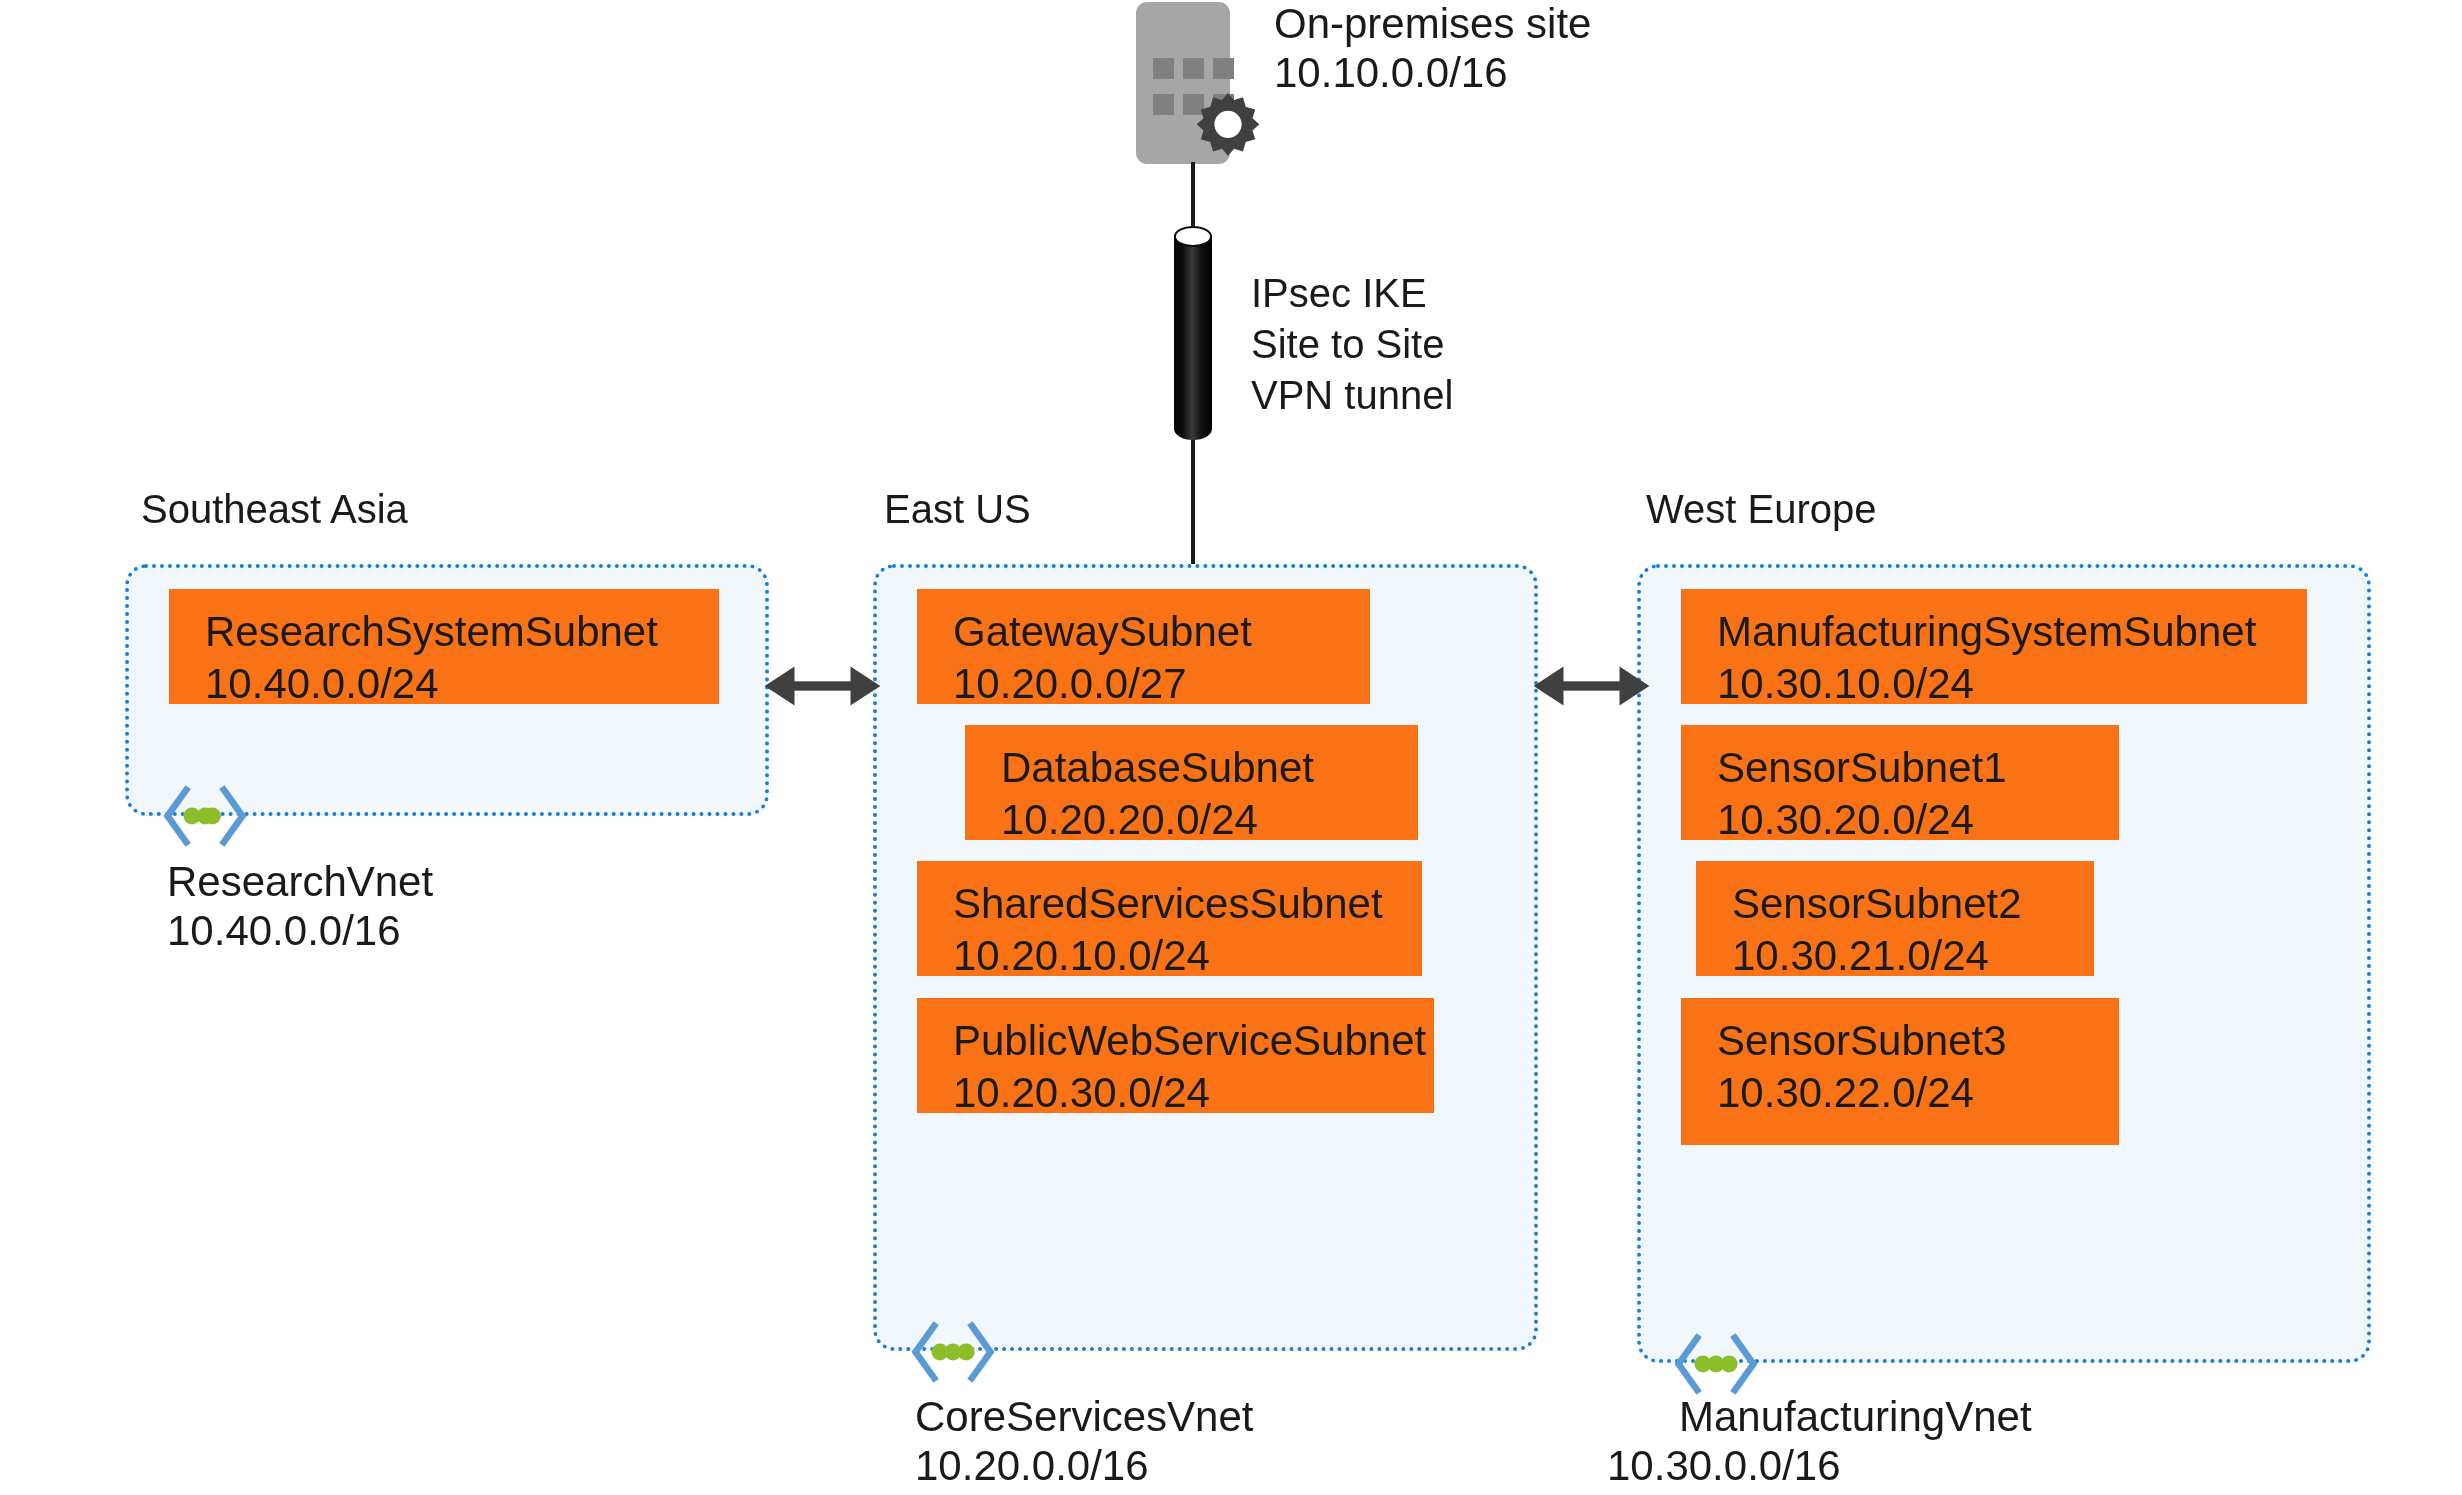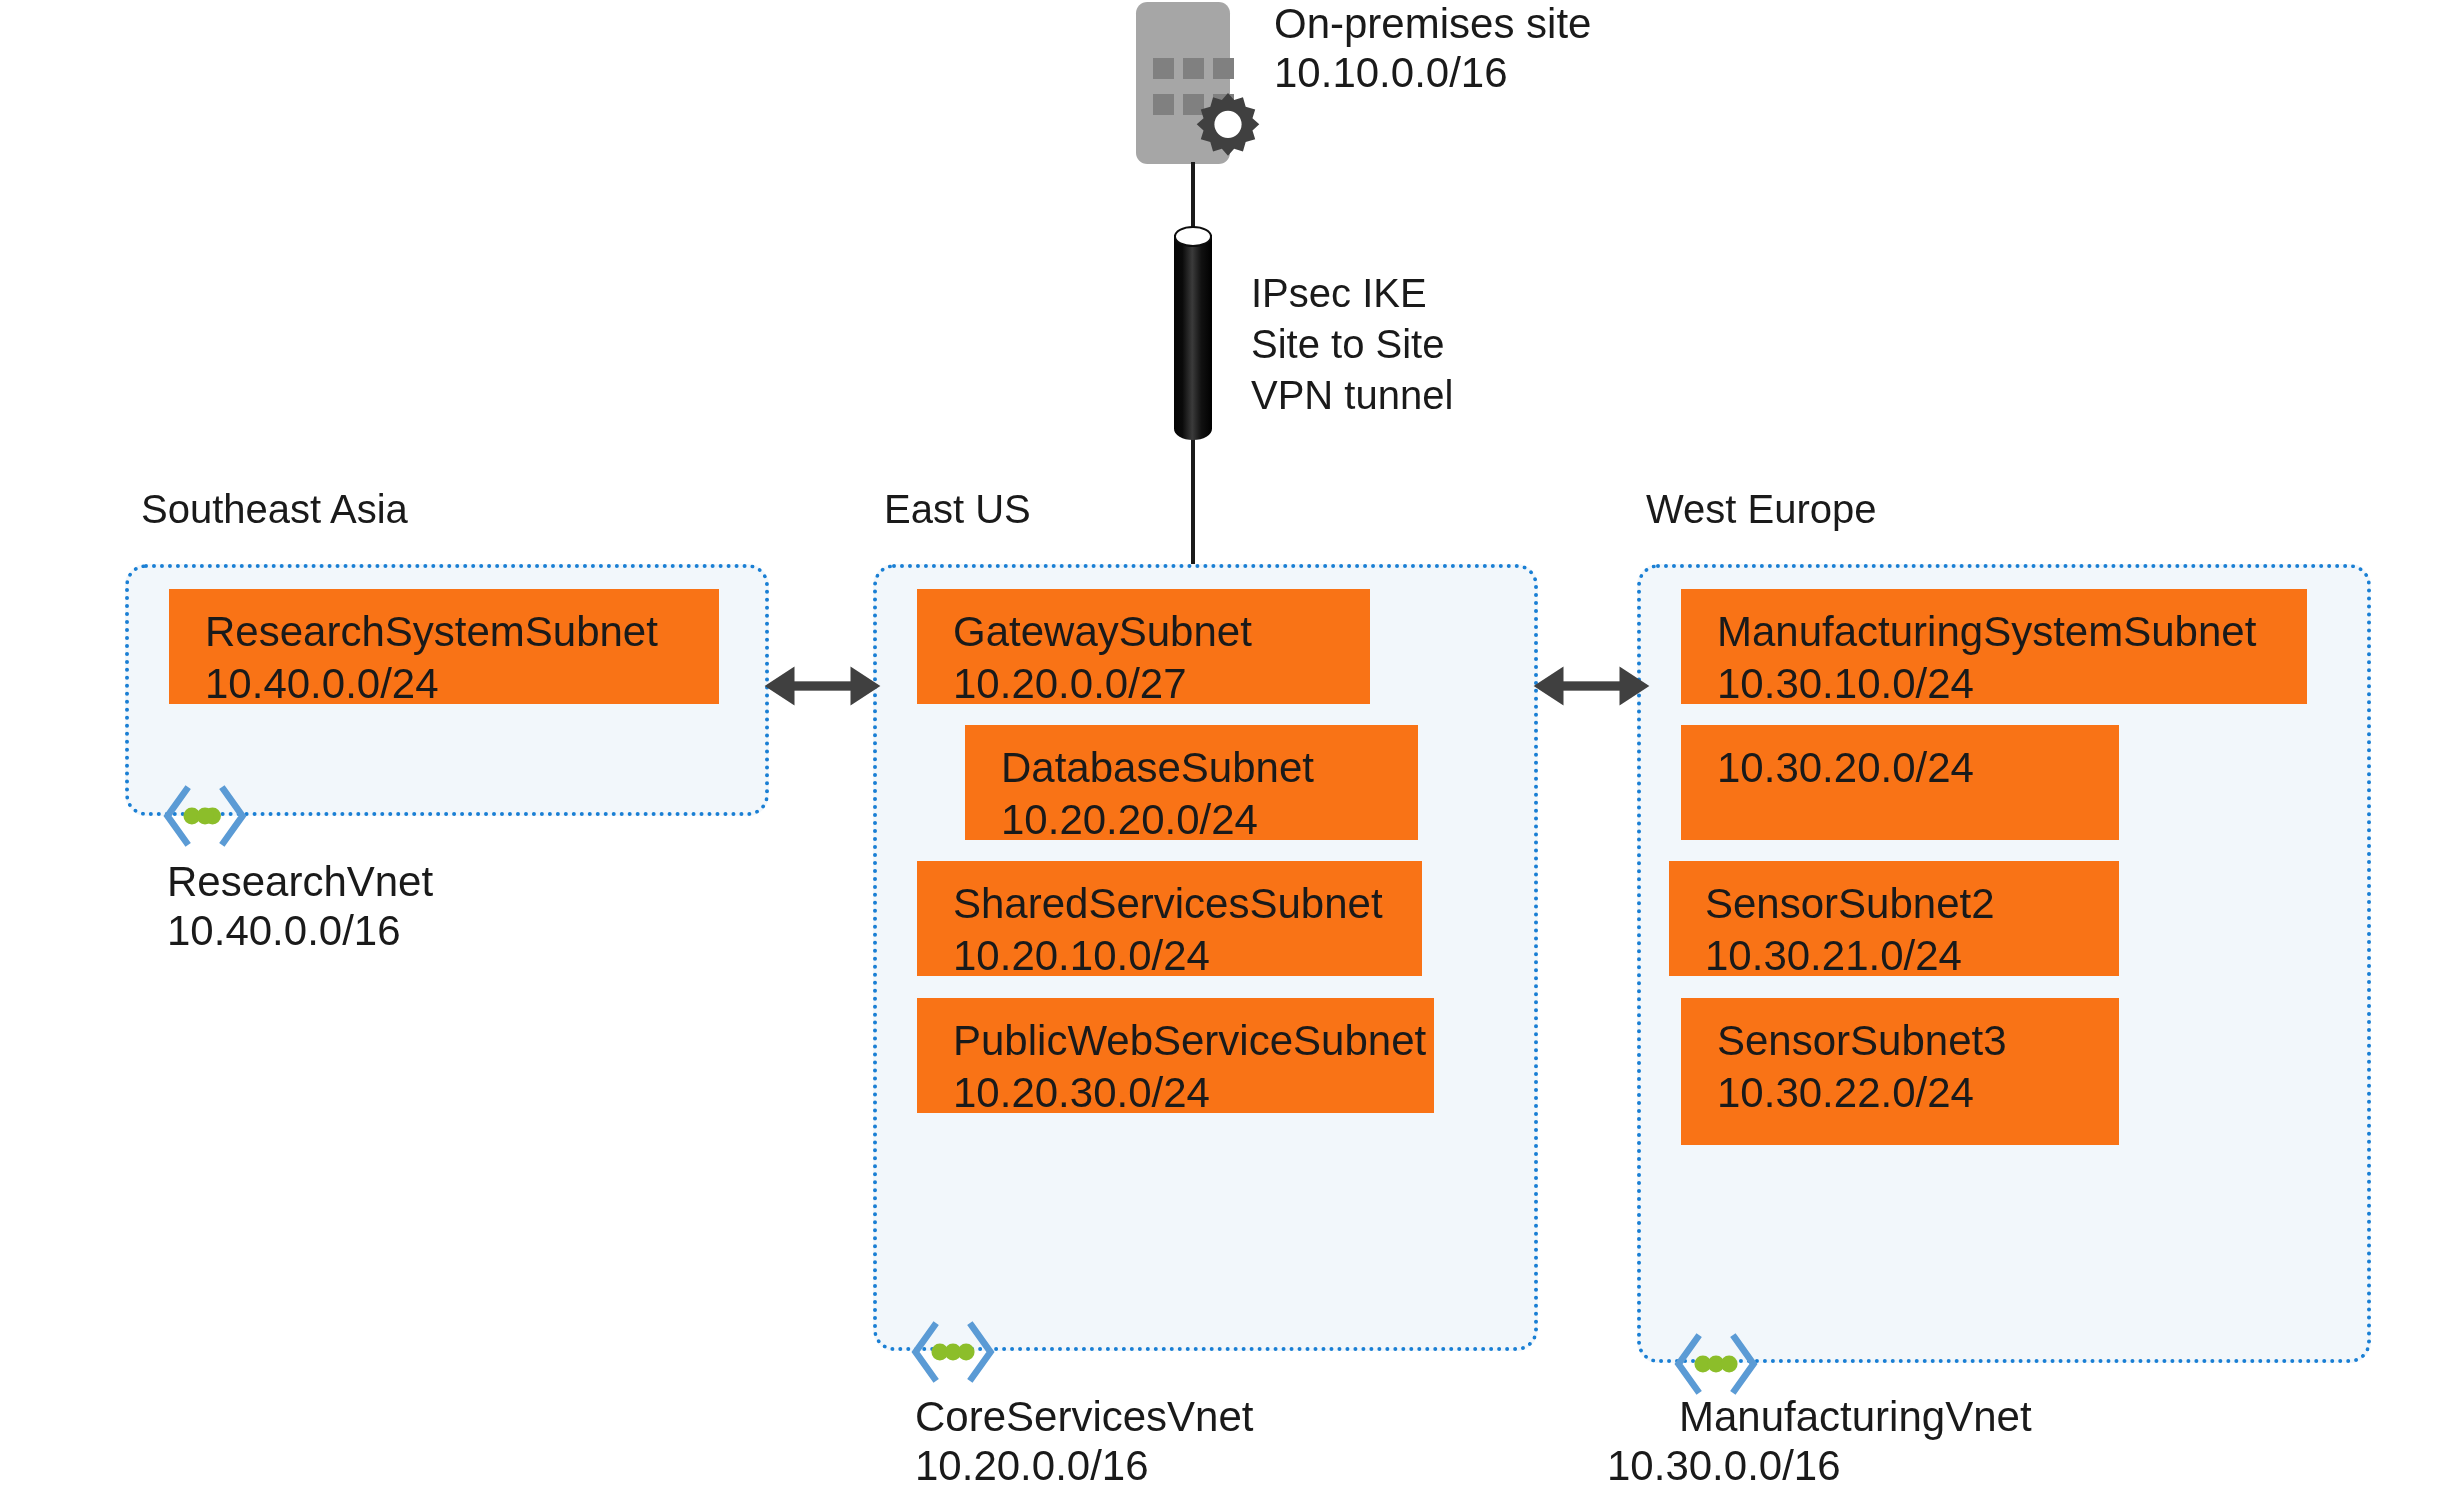--- a/index.html
+++ b/index.html
@@ -164,6 +164,7 @@
       <div class="sn-cidr">10.30.10.0/24</div>
     </div>
     <div class="subnet" style="left:40px;top:157px;width:438px;height:115px;">
+      <div class="sn-name">SensorSubnet1</div>
       <div class="sn-cidr">10.30.20.0/24</div>
     </div>
     <div class="subnet" style="left:28px;top:293px;width:450px;height:115px;">

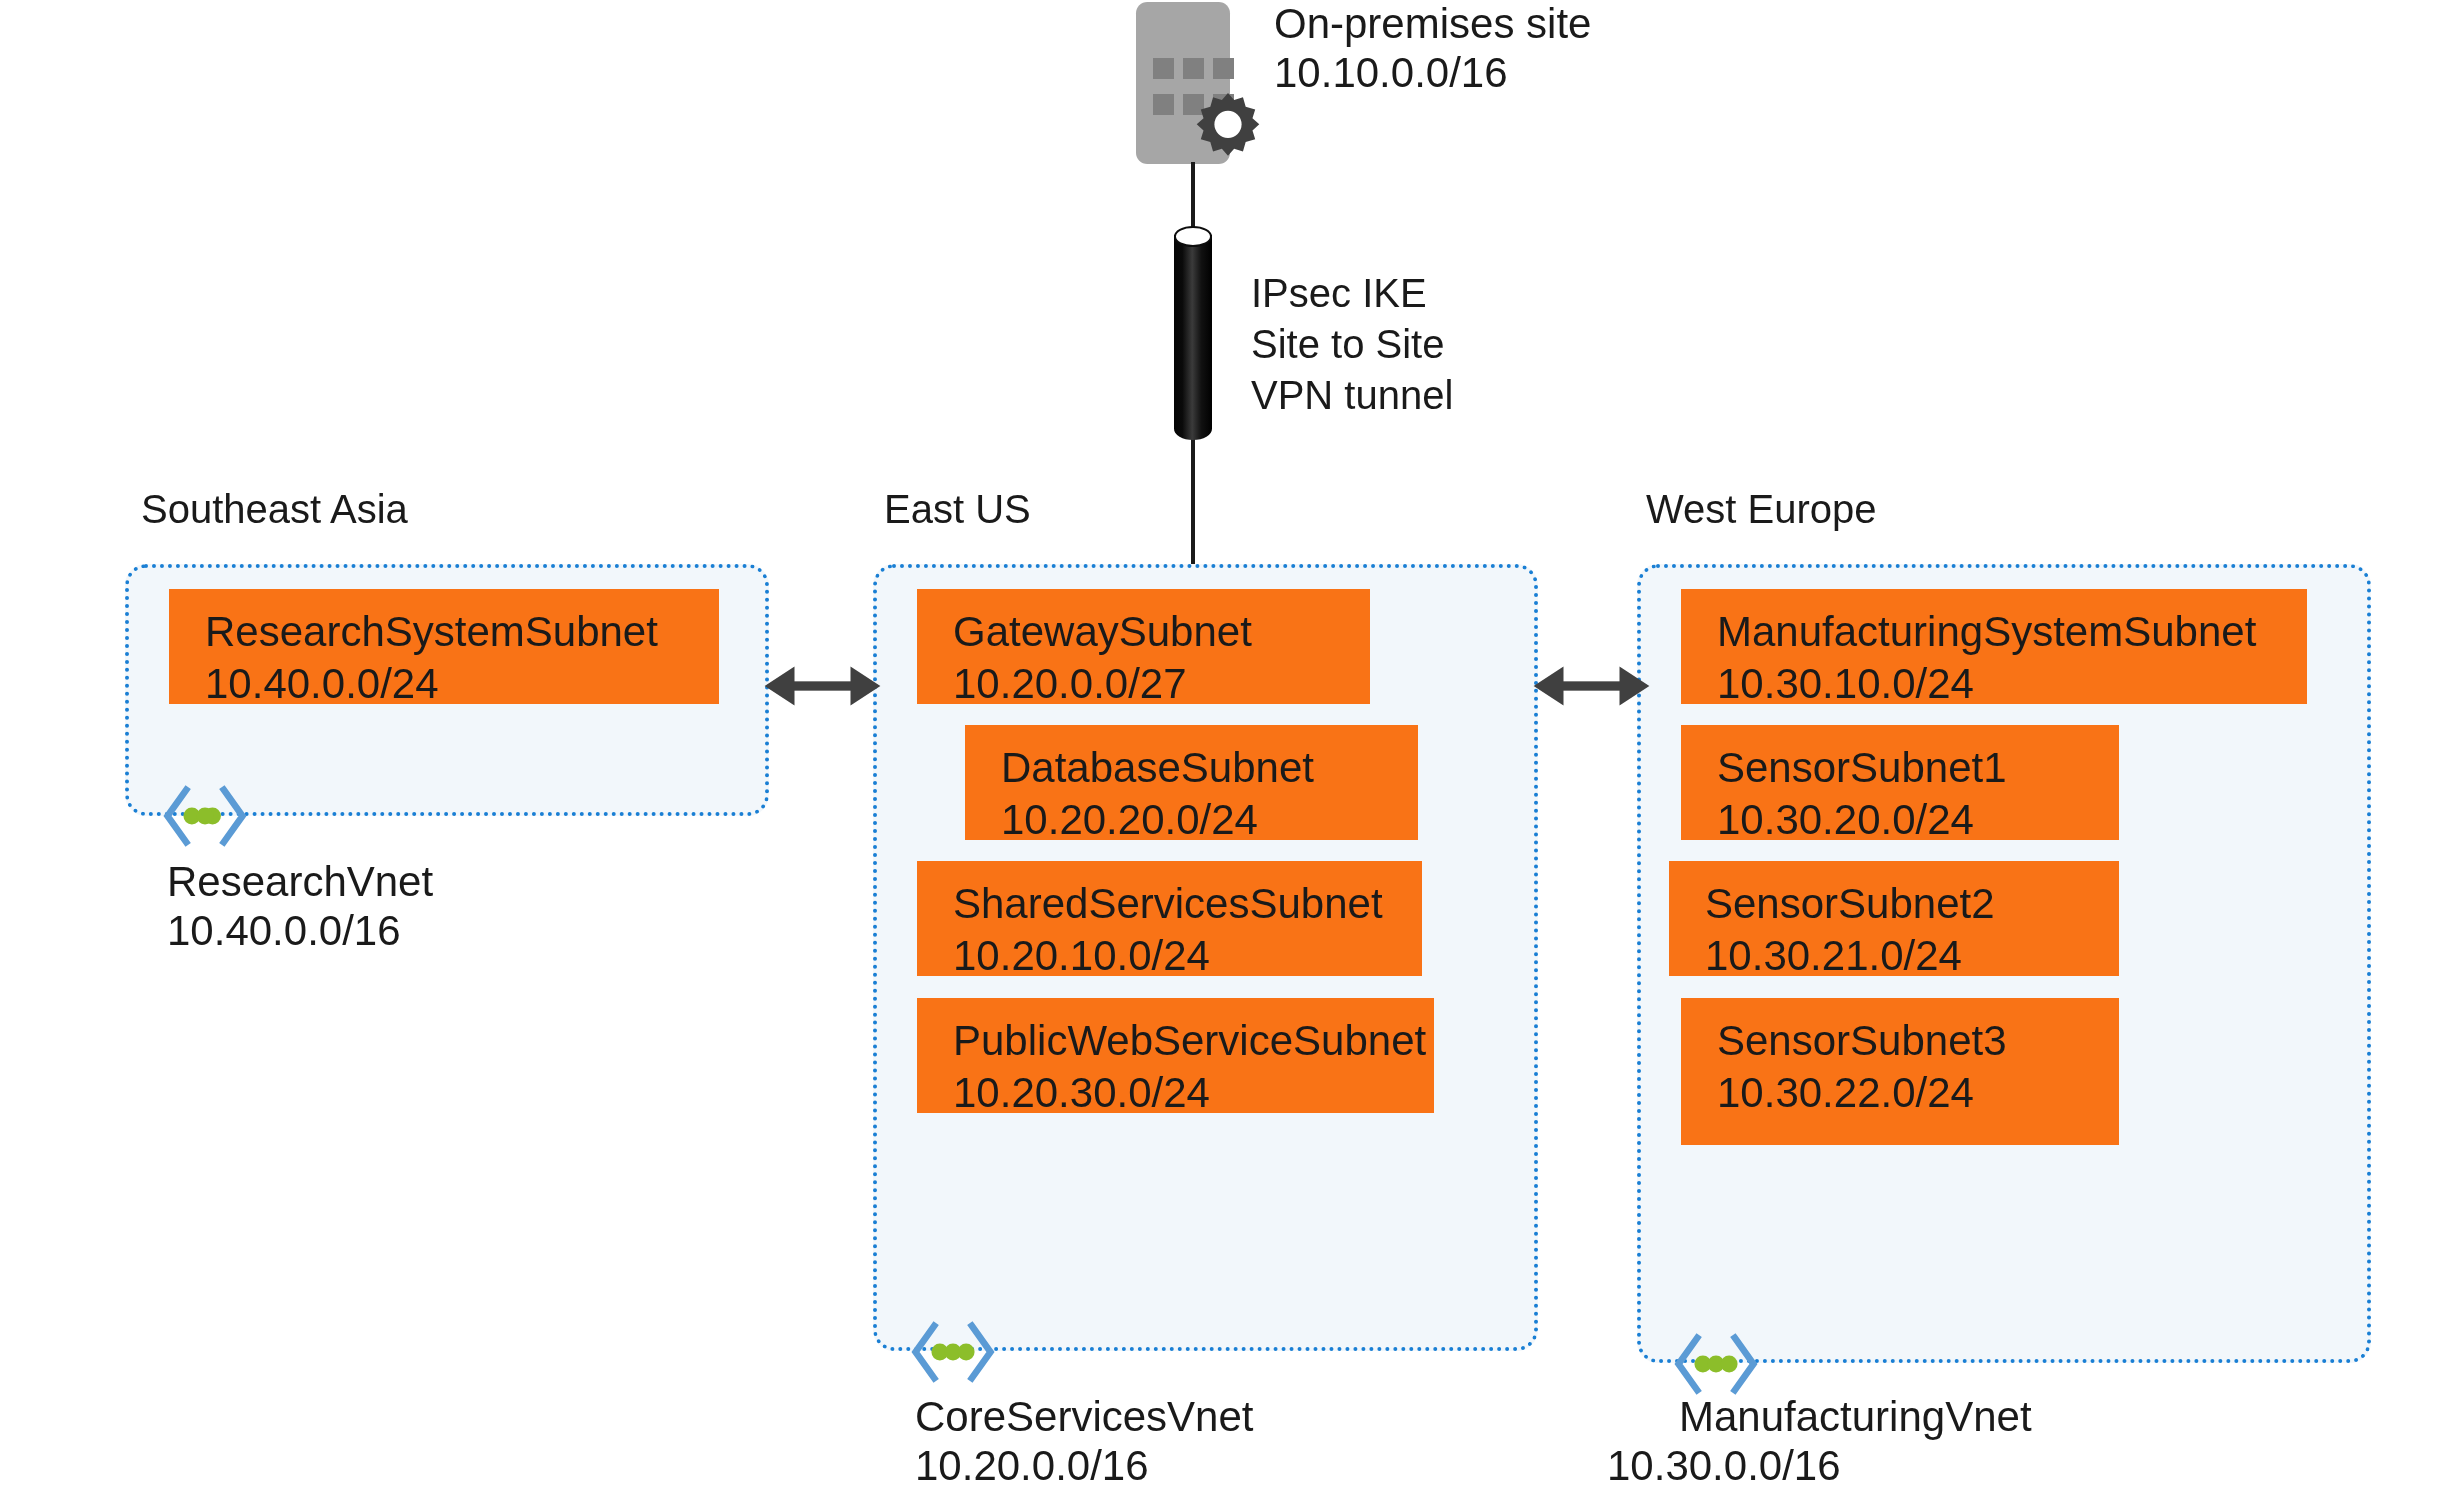--- a/index.html
+++ b/index.html
@@ -167,7 +167,7 @@
       <div class="sn-name">SensorSubnet1</div>
       <div class="sn-cidr">10.30.20.0/24</div>
     </div>
-    <div class="subnet" style="left:28px;top:293px;width:450px;height:115px;">
+    <div class="subnet" style="left:55px;top:293px;width:398px;height:115px;">
       <div class="sn-name">SensorSubnet2</div>
       <div class="sn-cidr">10.30.21.0/24</div>
     </div>

